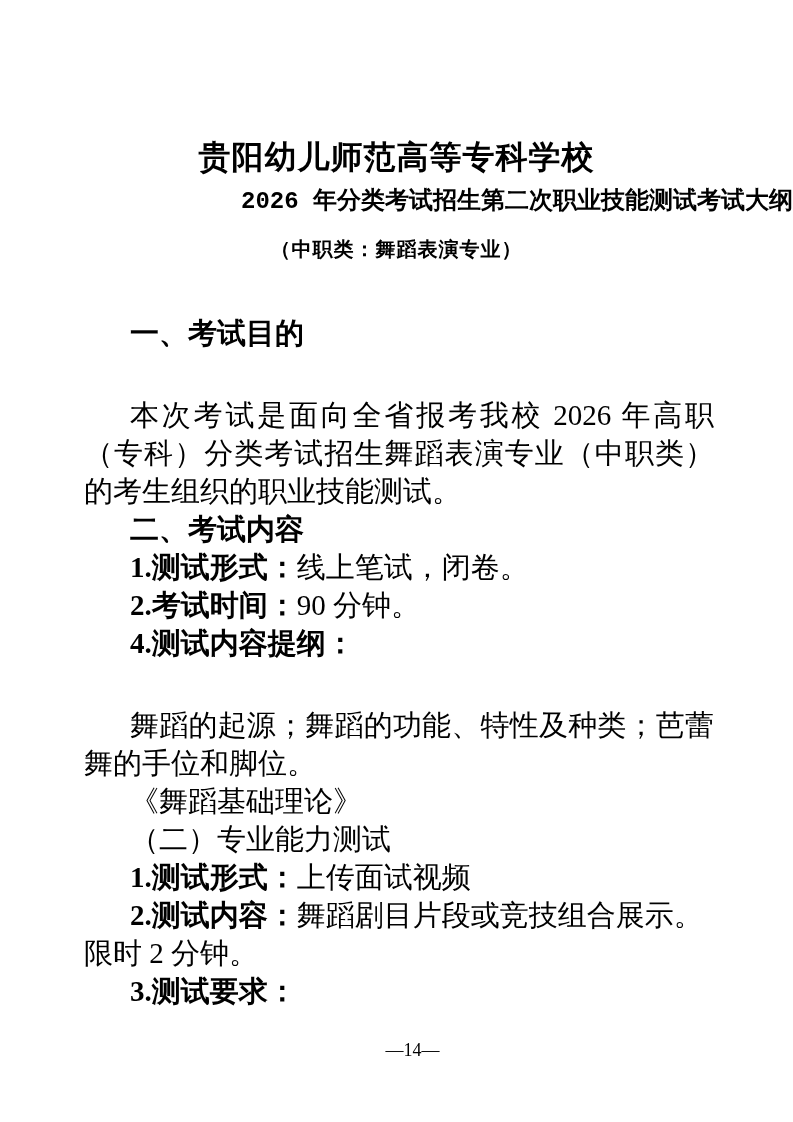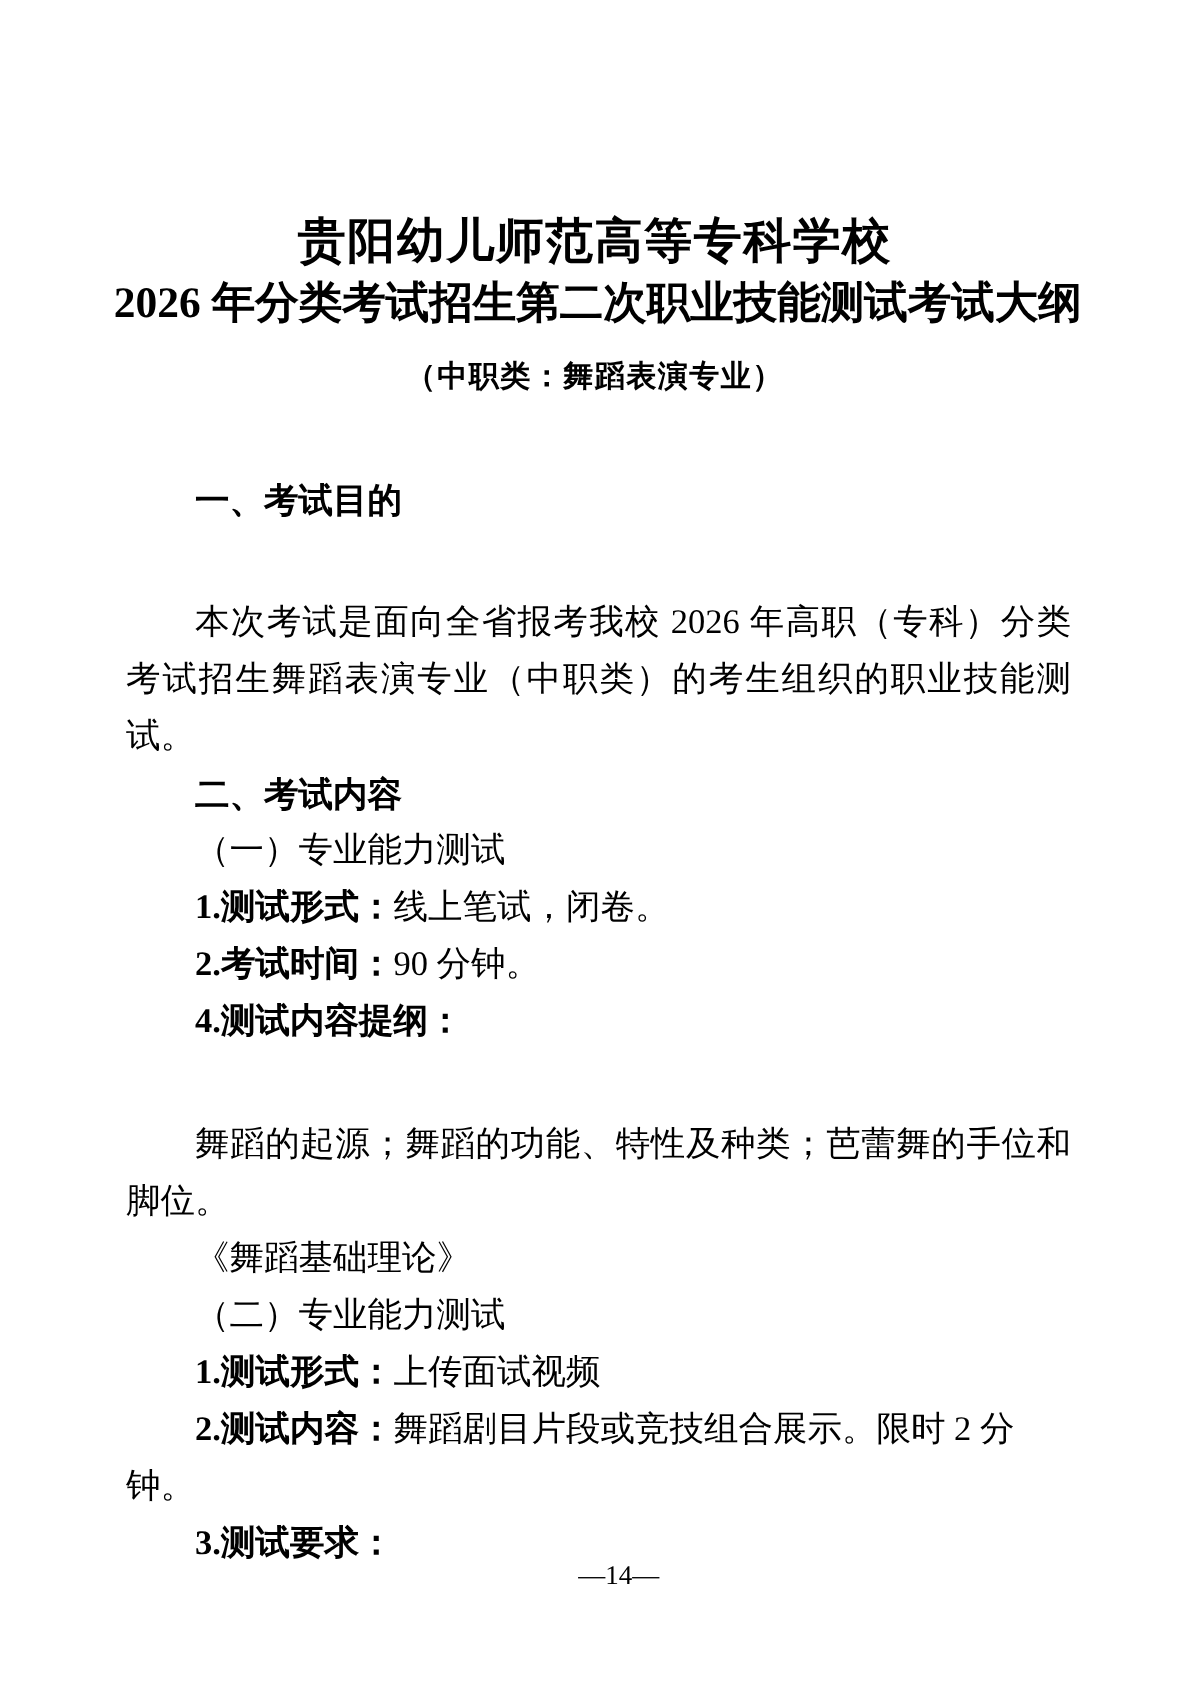--- a/index.html
+++ b/index.html
@@ -21,6 +21,7 @@
   .titles {
     padding-top: 138px;
     text-align: center;
+    font-family: Liberation Mono, monospace;
   }
   .titles h1 {
     margin: 0;

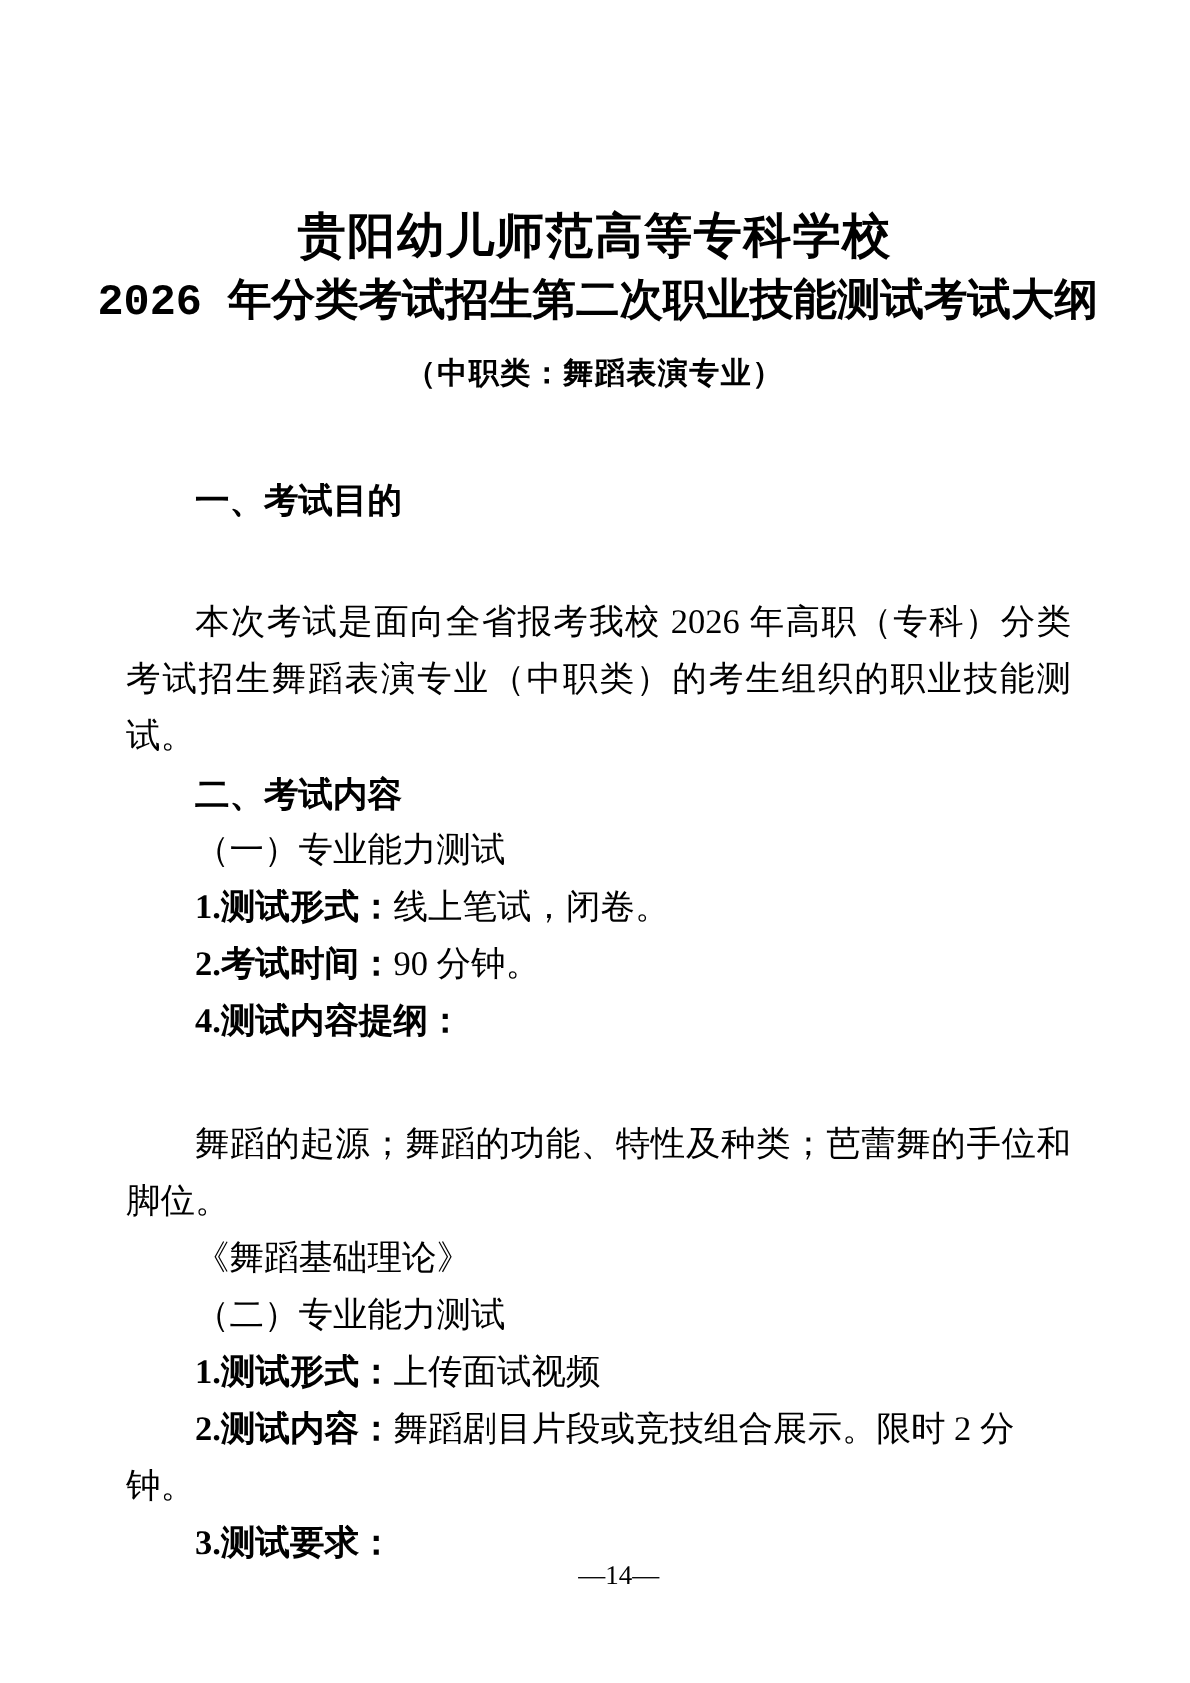--- a/index.html
+++ b/index.html
@@ -32,9 +32,10 @@
   }
   .titles h2 {
     margin: 4px 0 0 4px;
-    font-size: 29px;
+    font-size: 24px;
     line-height: 32px;
     font-weight: bold;
+    text-align: right;
   }
   .titles h3 {
     margin: 18px 0 0 0;

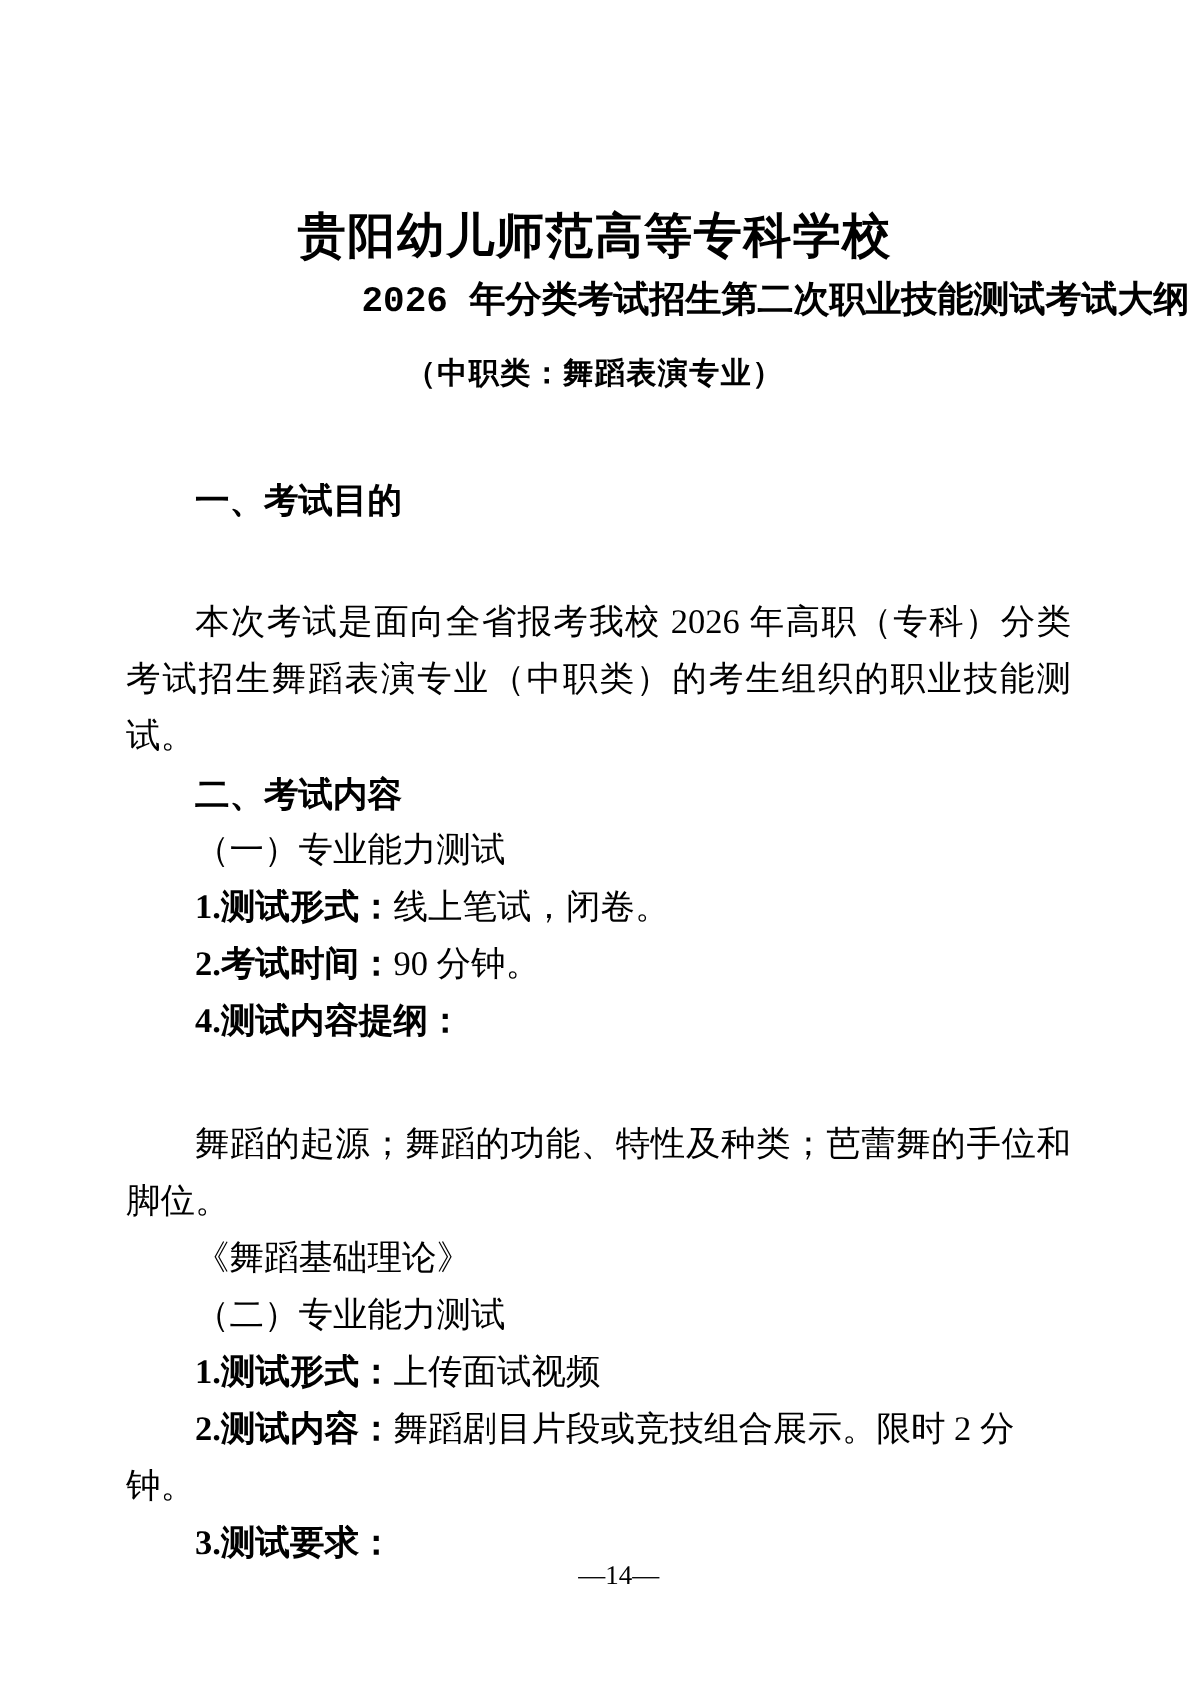--- a/index.html
+++ b/index.html
@@ -50,7 +50,7 @@
   }
   .content p {
     margin: 0;
-    font-size: 23px;
+    font-size: 29px;
     line-height: 38px;
     text-indent: 46px; 
   }

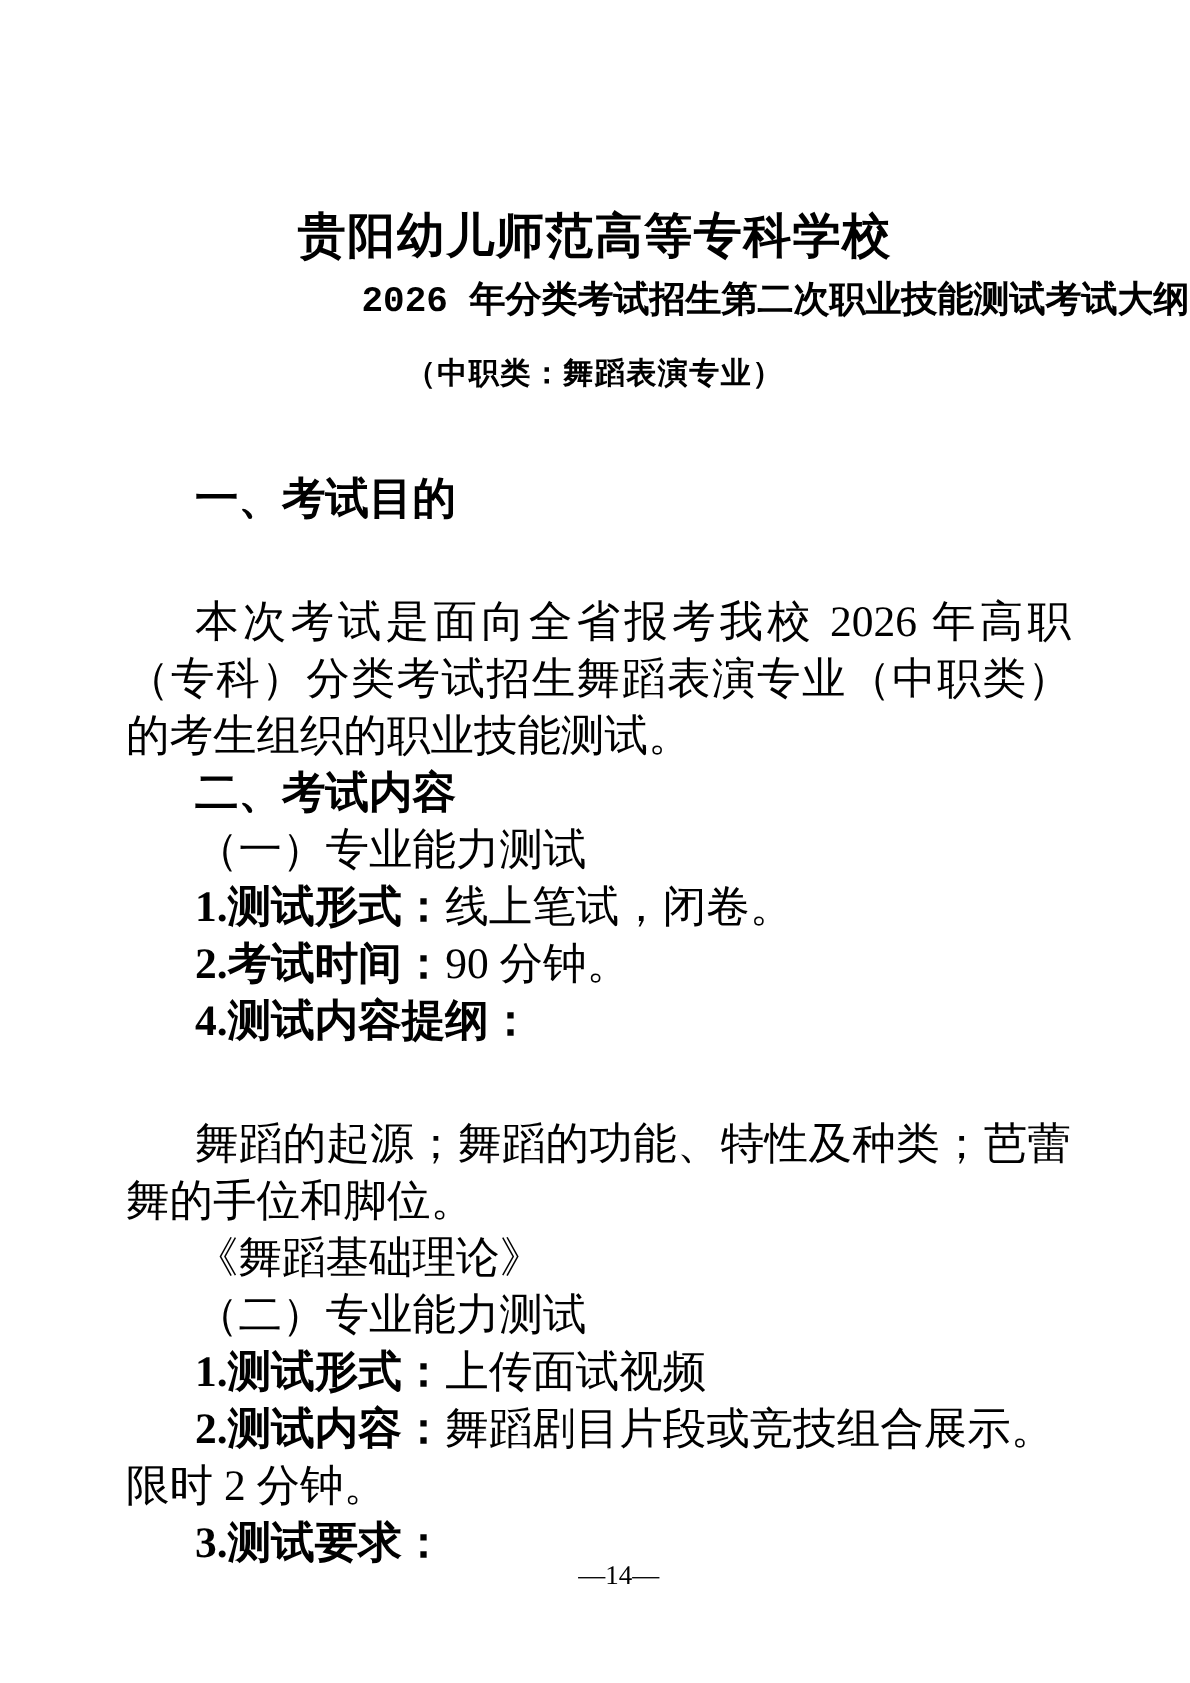--- a/index.html
+++ b/index.html
@@ -93,7 +93,6 @@
   <p class="heading">一、考试目的</p>
       <p class="para">本次考试是面向全省报考我校 2026 年高职（专科）分类考试招生舞蹈表演专业（中职类）的考生组织的职业技能测试。</p>
       <p class="heading">二、考试内容</p>
-      <p class="sub">（一）专业能力测试</p>
       <p class="item"><span class="label">1.测试形式：</span><span>线上笔试，闭卷。</span></p>
       <p class="item"><span class="label">2.考试时间：</span><span>90 分钟。</span></p>
       <p class="item"><span class="label">4.测试内容提纲：</span></p>

